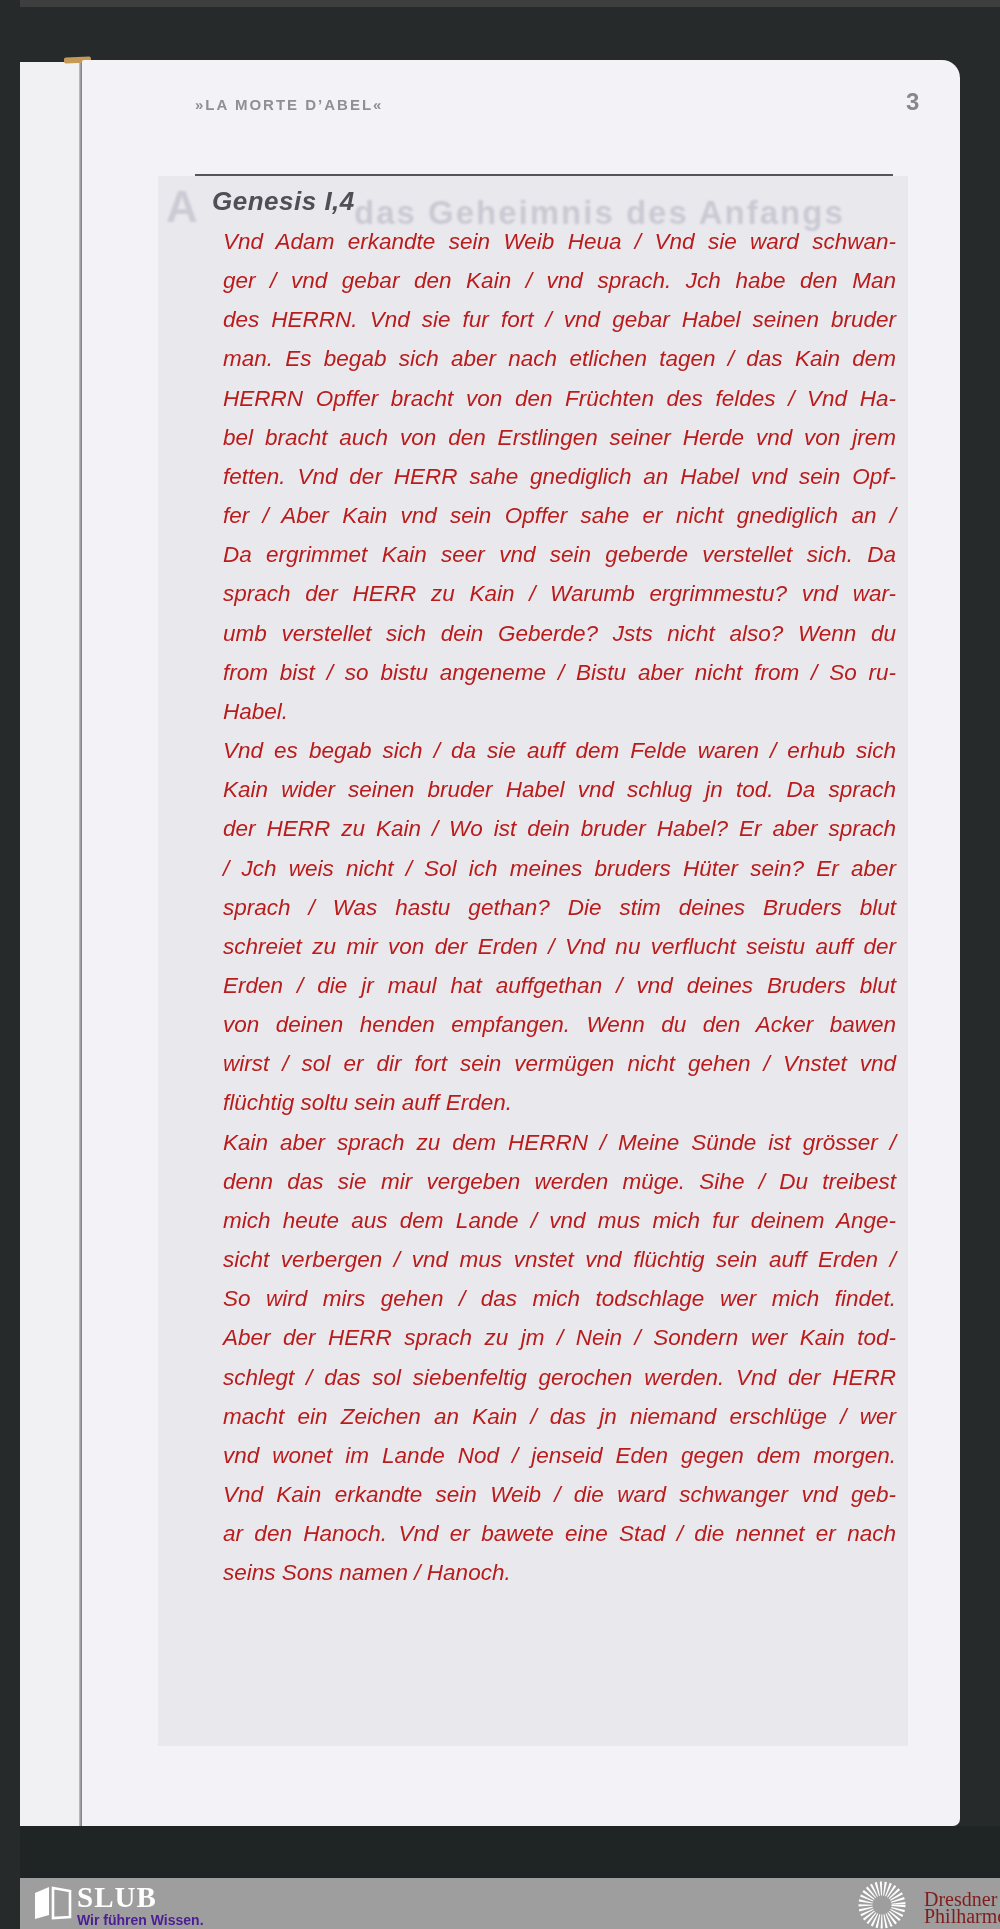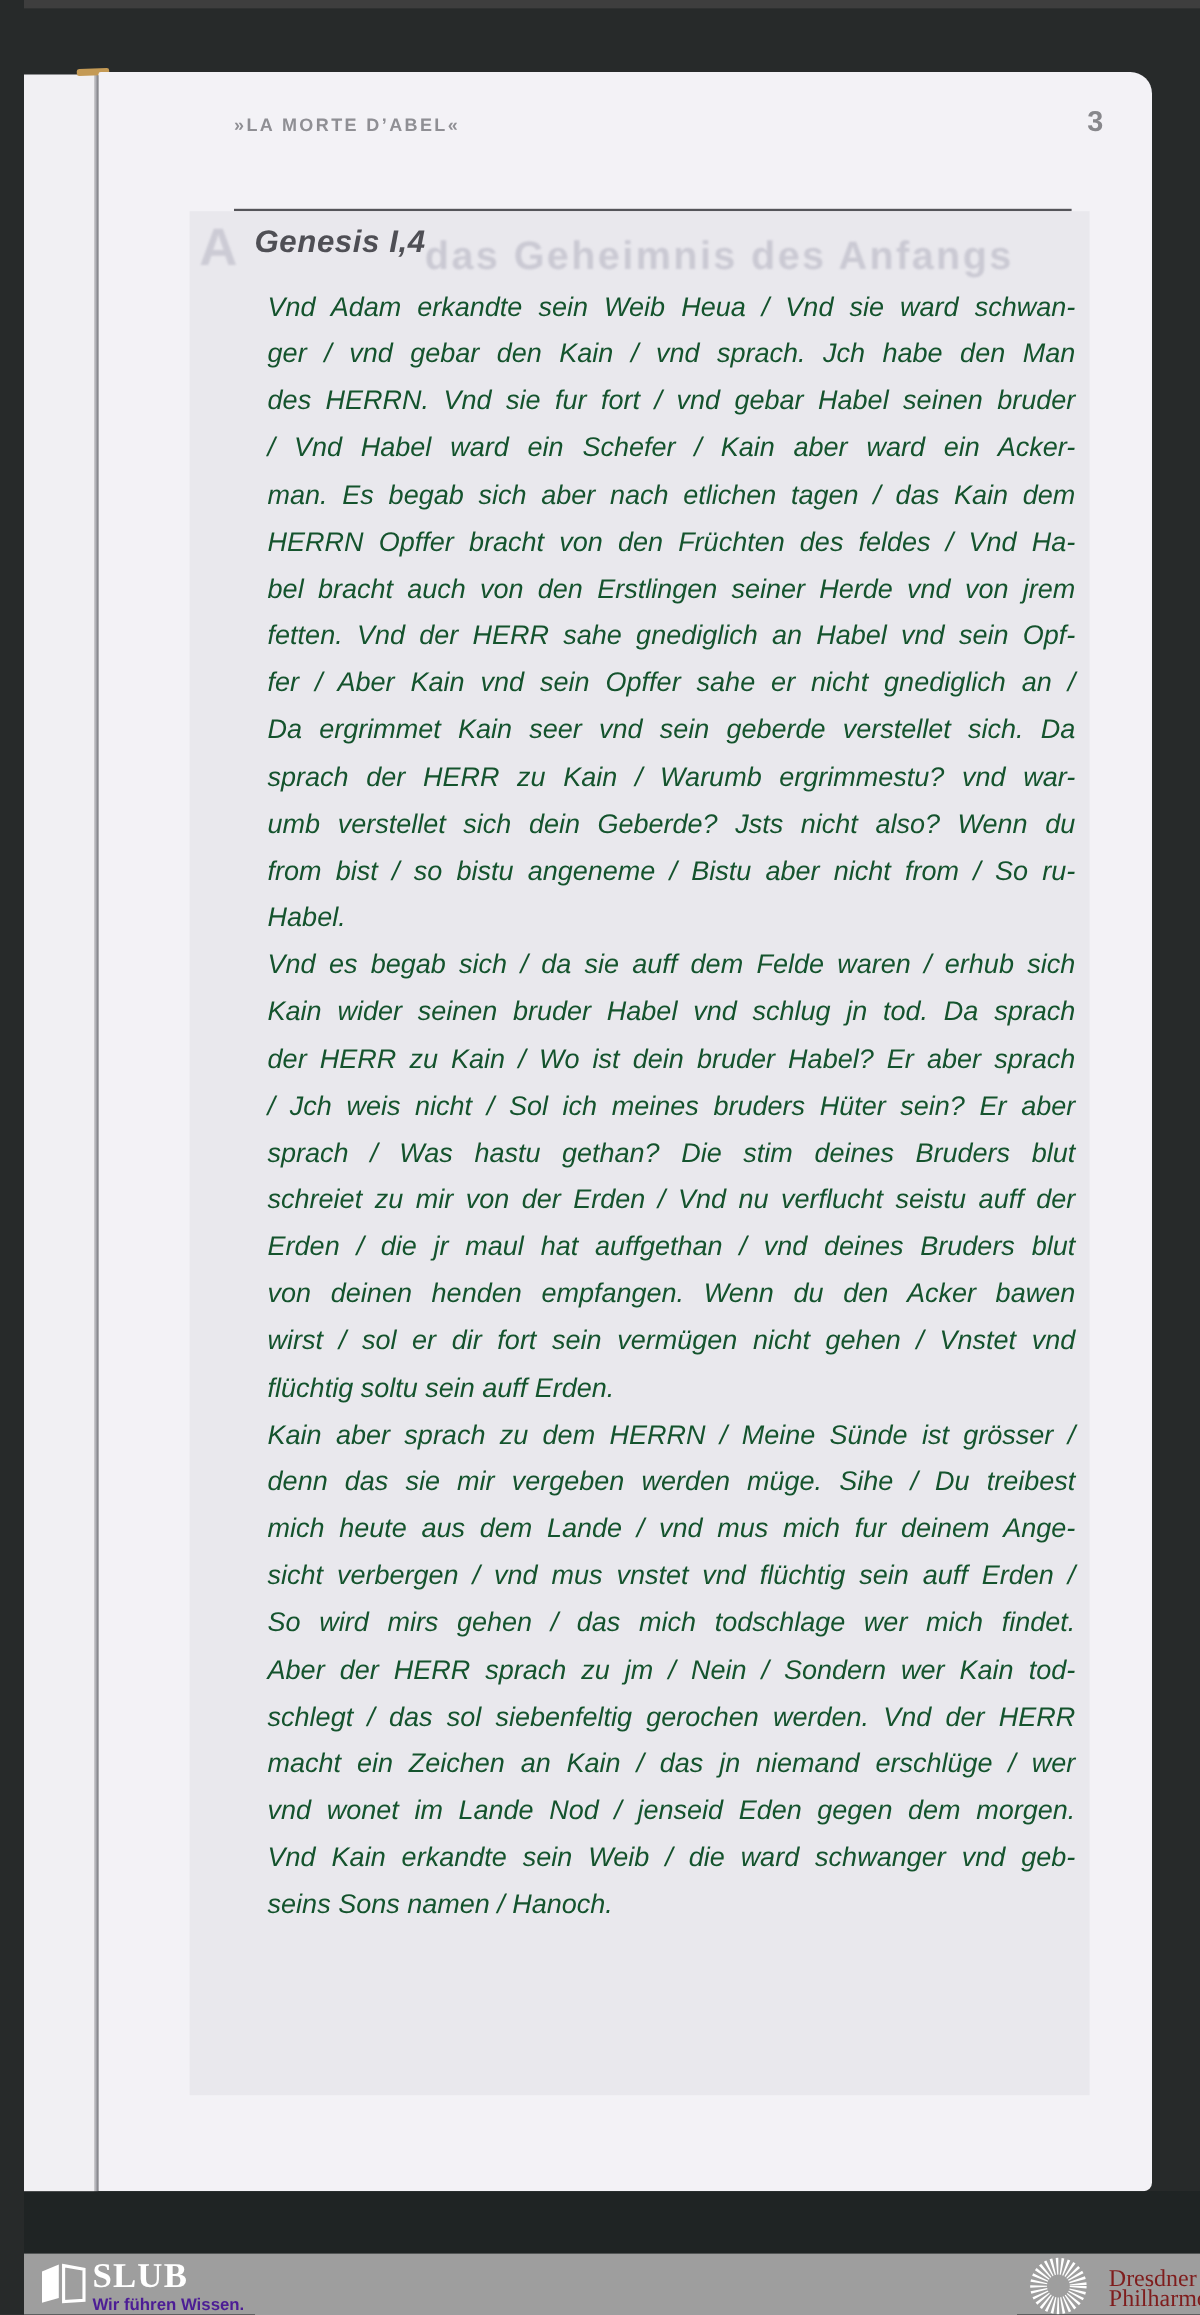--- a/index.html
+++ b/index.html
@@ -54,8 +54,8 @@
     letter-spacing:.5px;
   }
   .body-text {
-    position:absolute; left:141px; top:176px; width:673px;
-    font-size:22.5px; font-style:italic; color:#14532d;
+    position:absolute; left:141px; top:162px; width:673px;
+    font-size:22.5px; font-style:italic; color:#b91c1c;
   }
   .para { margin:0; }
   .line { line-height:39.15px; text-align:justify; text-align-last:justify; }

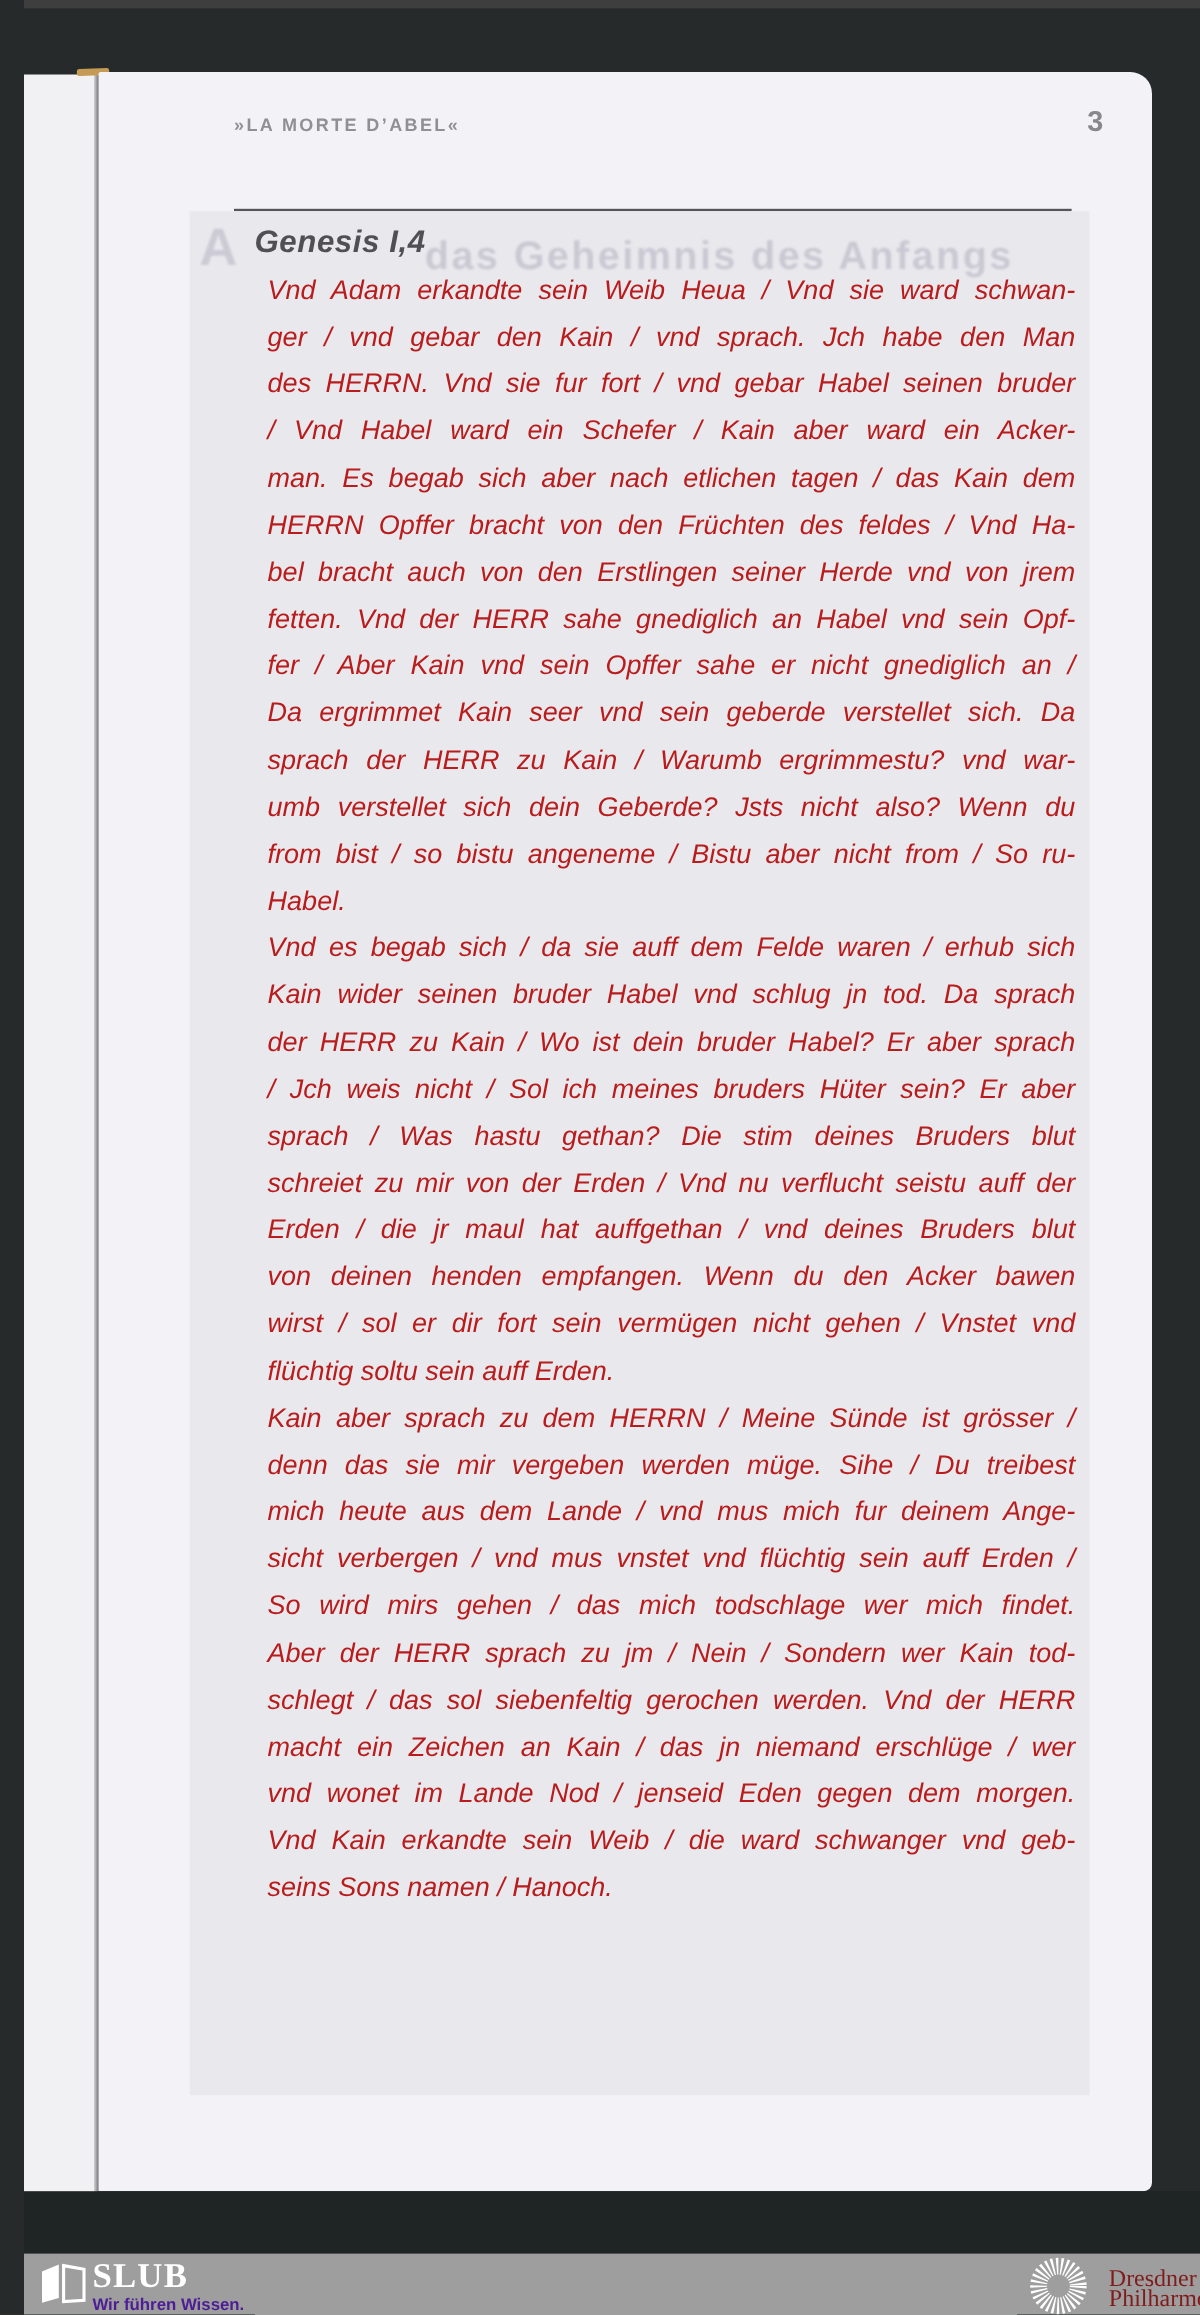--- a/index.html
+++ b/index.html
@@ -109,7 +109,6 @@
           <div class="line">Vnd Adam erkandte sein Weib Heua / Vnd sie ward schwan-</div>
           <div class="line">ger / vnd gebar den Kain / vnd sprach. Jch habe den Man</div>
           <div class="line">des HERRN. Vnd sie fur fort / vnd gebar Habel seinen bruder</div>
-          <div class="line">/ Vnd Habel ward ein Schefer / Kain aber ward ein Acker-</div>
           <div class="line">man. Es begab sich aber nach etlichen tagen / das Kain dem</div>
           <div class="line">HERRN Opffer bracht von den Früchten des feldes / Vnd Ha-</div>
           <div class="line">bel bracht auch von den Erstlingen seiner Herde vnd von jrem</div>

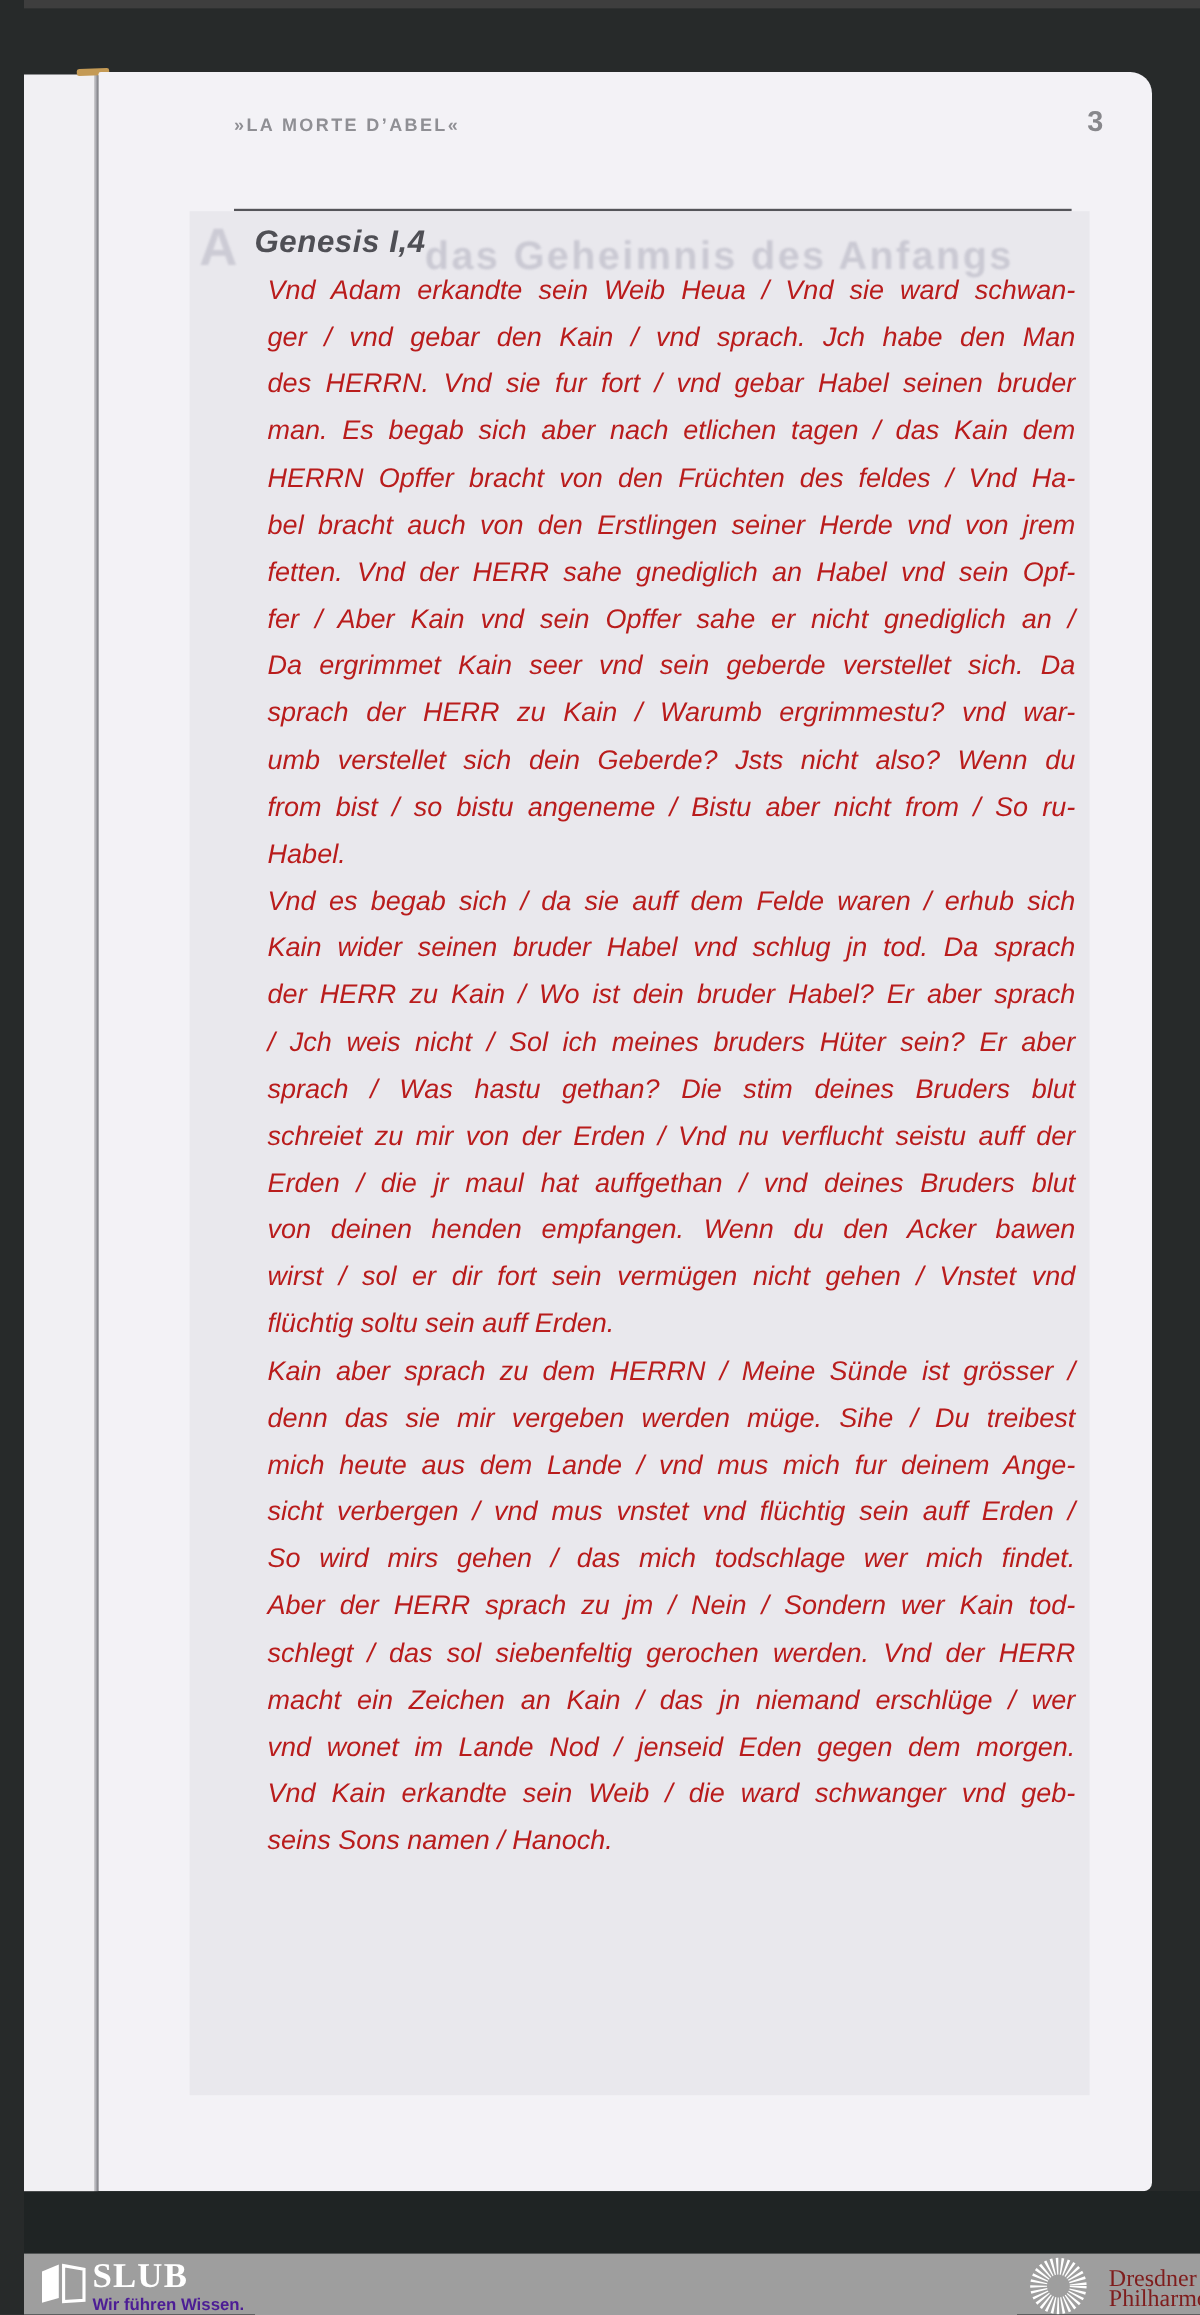--- a/index.html
+++ b/index.html
@@ -143,6 +143,7 @@
           <div class="line">macht ein Zeichen an Kain / das jn niemand erschlüge / wer</div>
           <div class="line">vnd wonet im Lande Nod / jenseid Eden gegen dem morgen.</div>
           <div class="line">Vnd Kain erkandte sein Weib / die ward schwanger vnd geb-</div>
+          <div class="line">ar den Hanoch. Vnd er bawete eine Stad / die nennet er nach</div>
           <div class="line last">seins Sons namen / Hanoch.</div>
         </div>
       </div>

